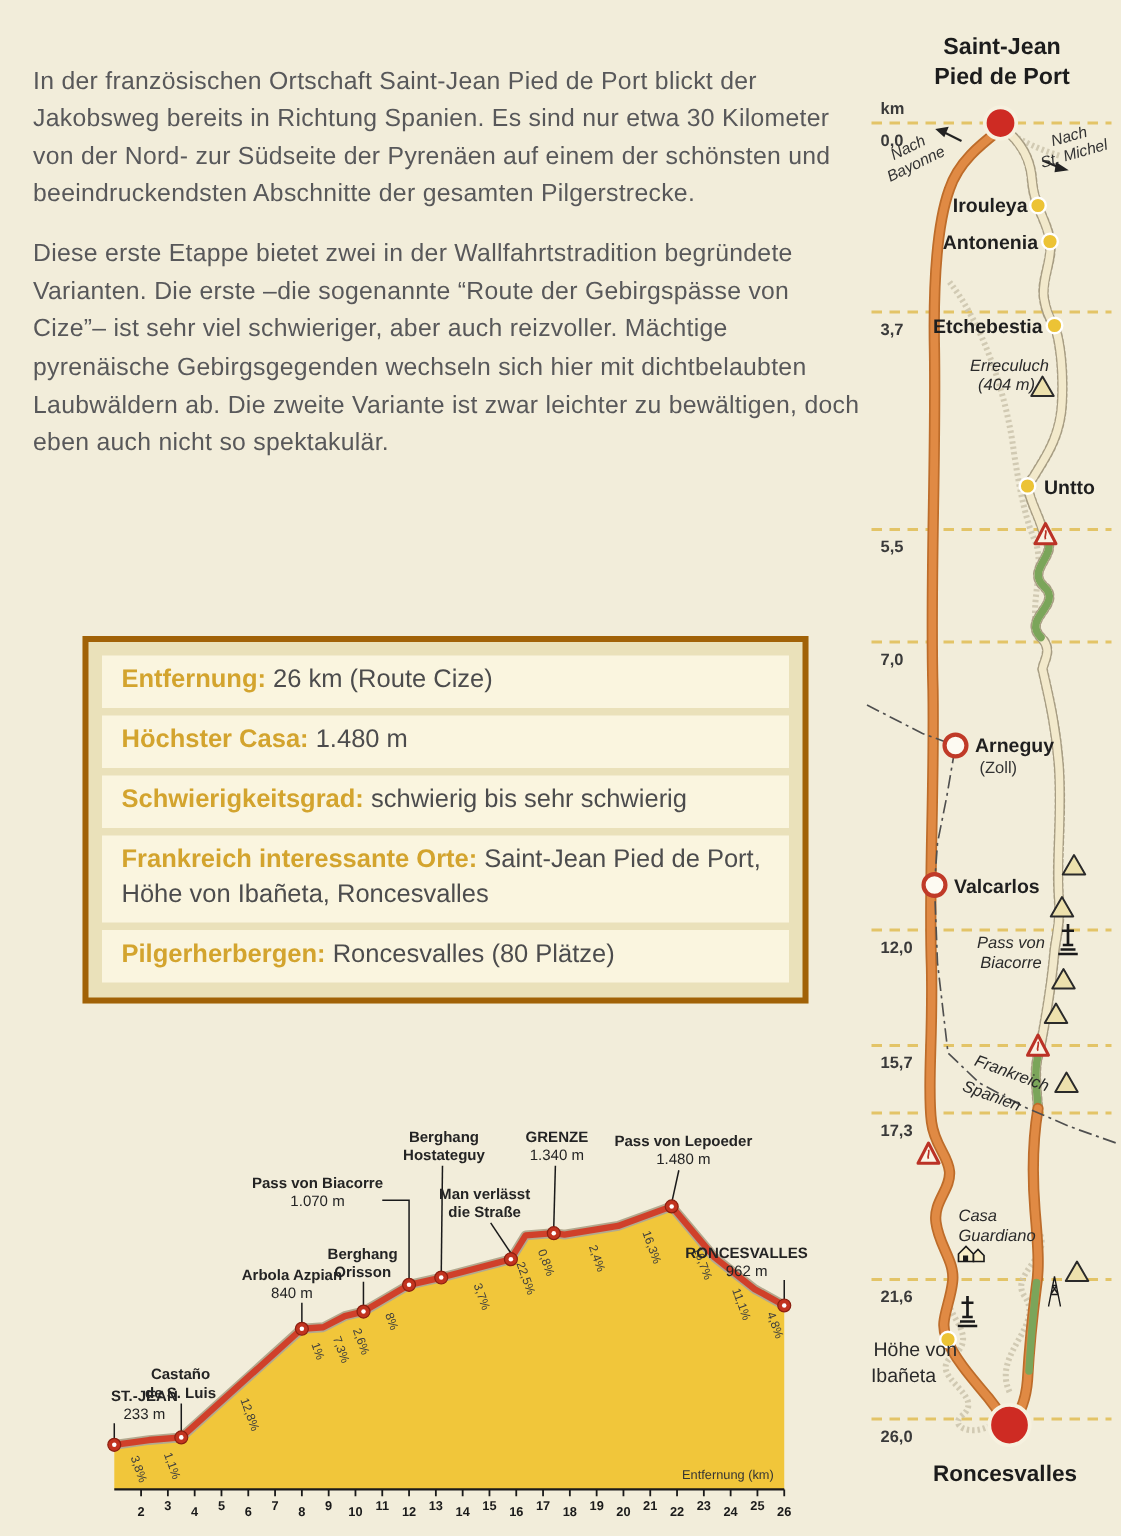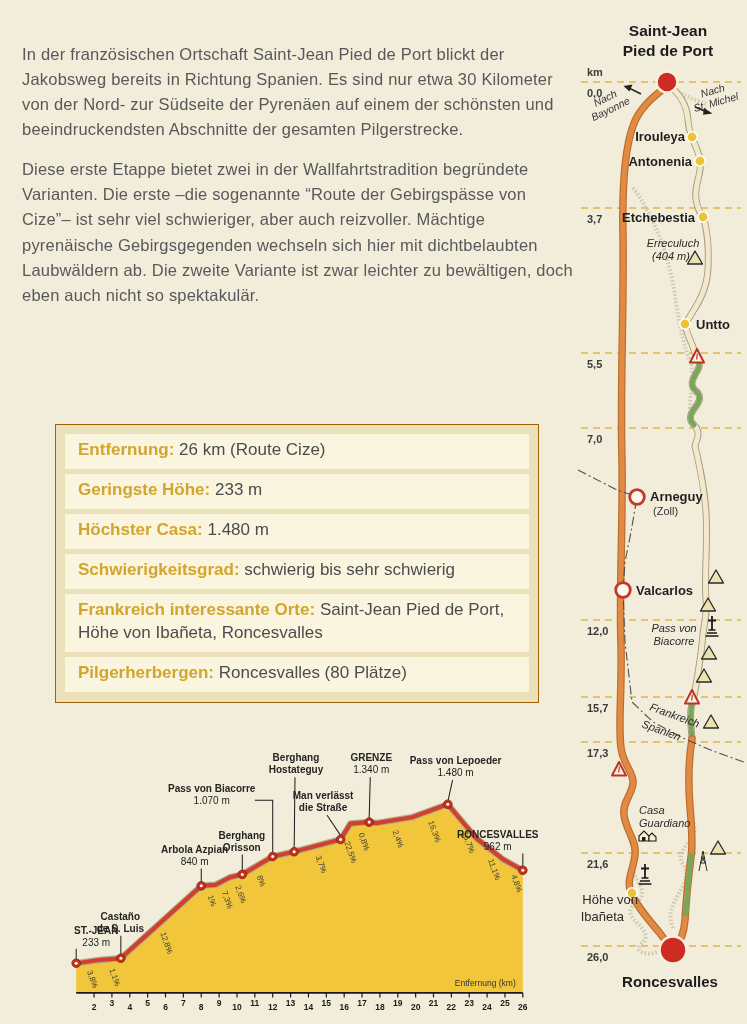--- a/index.html
+++ b/index.html
@@ -14,7 +14,7 @@
   .intro p{margin:0 0 15px 0;}
   
   .infobox{position:absolute;left:55px;top:424px;width:484px;
-    background:#eae1ba;border:1px solid #a16207;padding:9px 0 5px 0;box-sizing:border-box;}
+    background:#eae1ba;border:4px solid #a16207;padding:9px 0 5px 0;box-sizing:border-box;}
   .ib-row{background:#faf5df;margin:0 9px 5px 9px;padding:5px 13px 7px 13px;
     font-size:17px;line-height:1.35;color:#4c4c4d;}
   .ib-label{color:#d3a42e;font-weight:bold;}

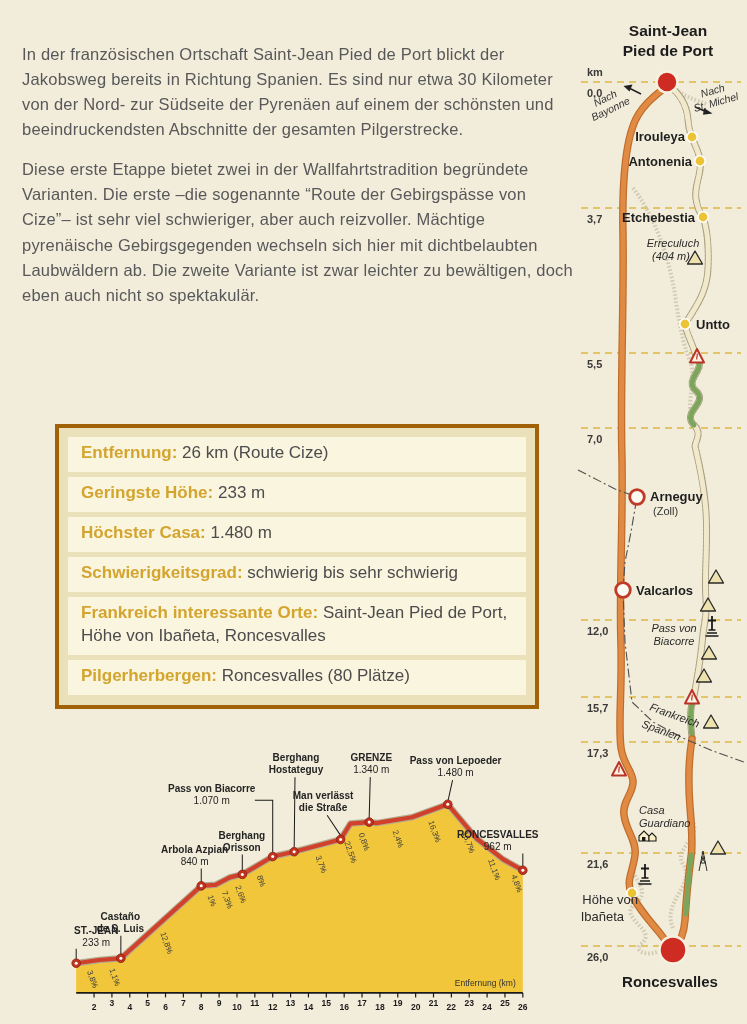--- a/index.html
+++ b/index.html
@@ -56,7 +56,6 @@
 
 <div class="infobox">
   <div class="ib-row"><span class="ib-label">Entfernung:</span> <span>26 km (Route Cize)</span></div>
-  <div class="ib-row"><span class="ib-label">Geringste Höhe:</span> <span>233 m</span></div>
   <div class="ib-row"><span class="ib-label">Höchster Casa:</span> <span>1.480 m</span></div>
   <div class="ib-row"><span class="ib-label">Schwierigkeitsgrad:</span> <span>schwierig bis sehr schwierig</span></div>
   <div class="ib-row"><span class="ib-label">Frankreich interessante Orte:</span> <span>Saint-Jean Pied de Port, Höhe von Ibañeta, Roncesvalles</span></div>

